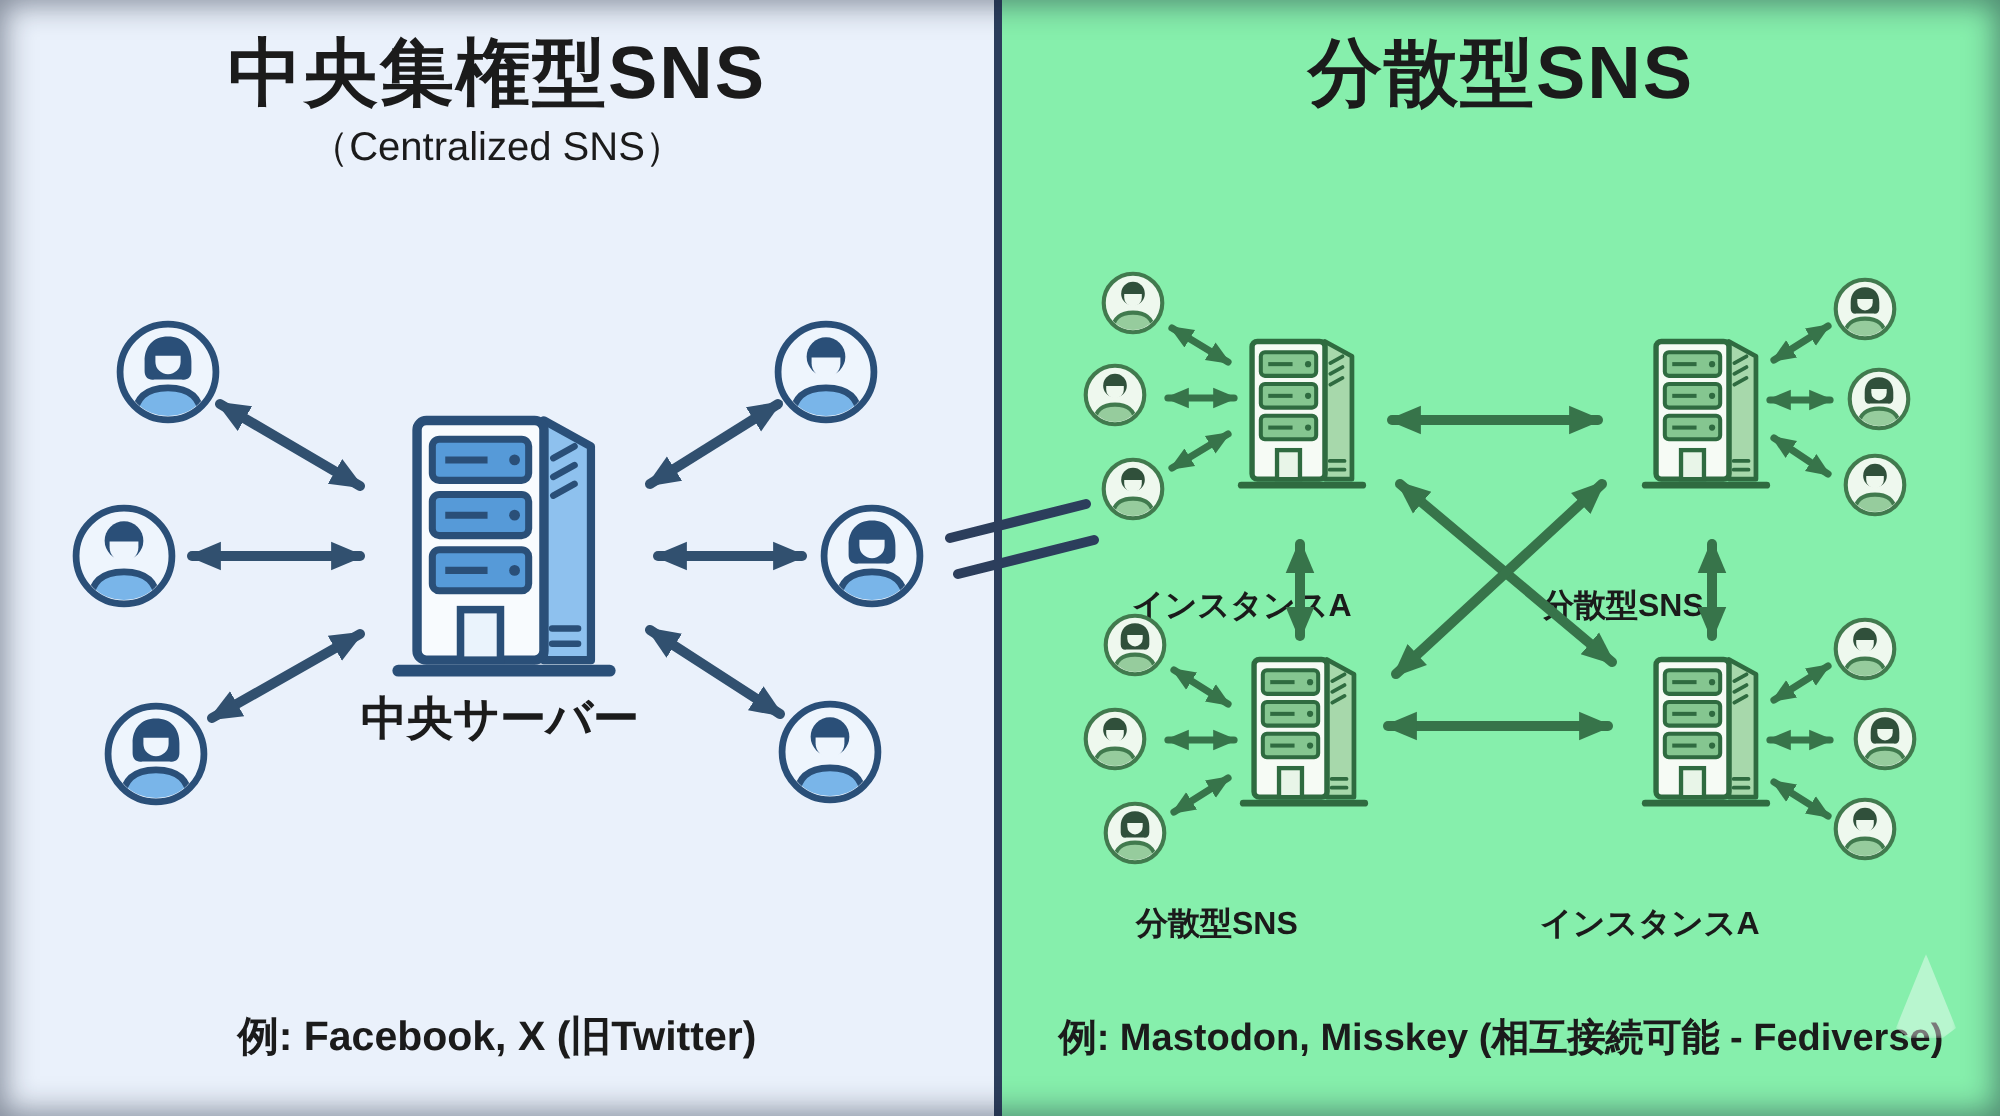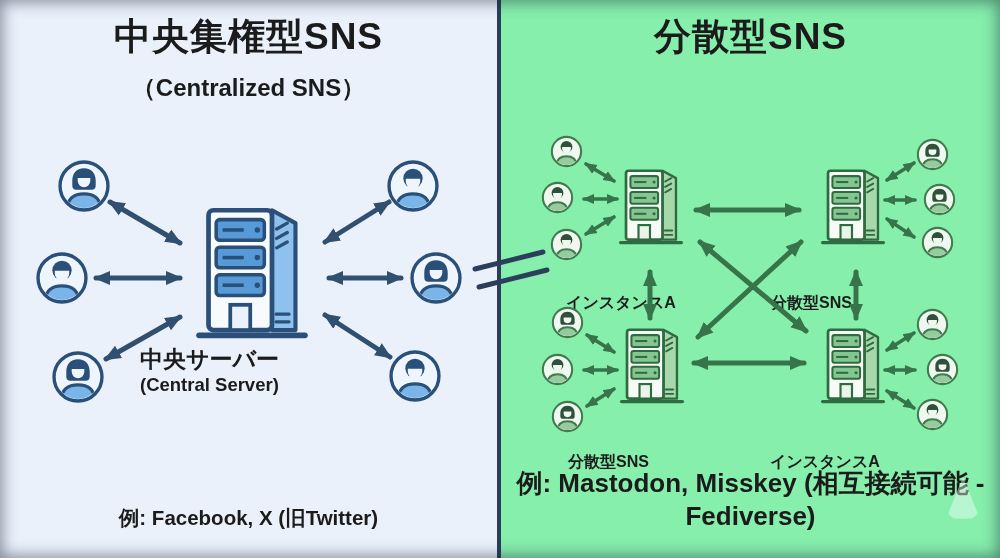--- a/index.html
+++ b/index.html
@@ -17,7 +17,7 @@
   .divider{position:absolute;left:497px;top:0;width:4px;height:558px;background:#2c3e5c;z-index:5;}
   .titles{position:absolute;top:16px;left:0;width:100%;text-align:center;z-index:3;}
   .title{font-size:37px;line-height:42px;font-weight:900;letter-spacing:1px;}
-  .subtitle{font-size:24px;line-height:28px;font-weight:700;margin-top:16px;}
+  .subtitle{font-size:20px;line-height:28px;font-weight:400;margin-top:2px;}
   .caption{position:absolute;text-align:left;z-index:3;}
   .caption-main{font-size:23px;line-height:27px;font-weight:900;}
   .caption-sub{font-size:18.5px;line-height:24px;font-weight:800;}

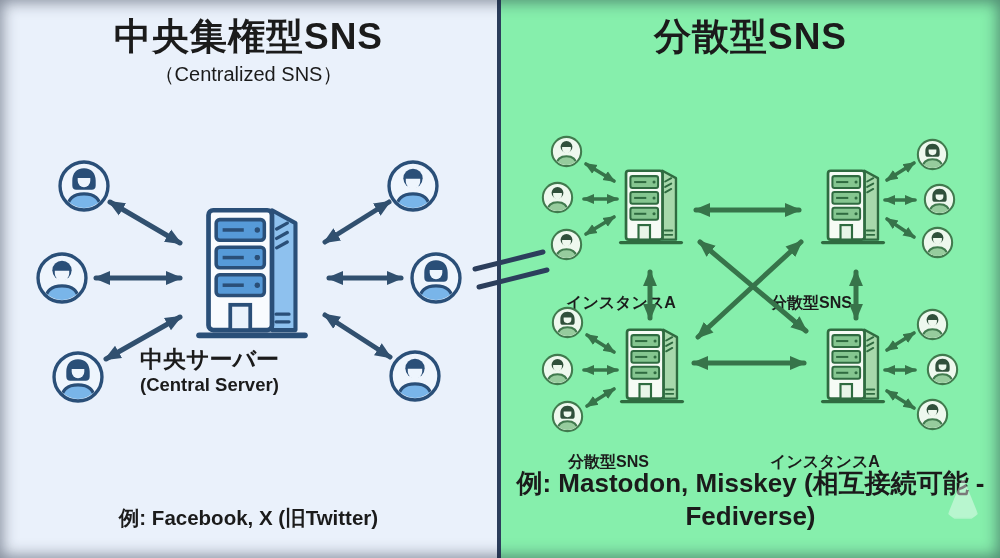--- a/index.html
+++ b/index.html
@@ -18,7 +18,7 @@
   .titles{position:absolute;top:16px;left:0;width:100%;text-align:center;z-index:3;}
   .title{font-size:37px;line-height:42px;font-weight:900;letter-spacing:1px;}
   .subtitle{font-size:20px;line-height:28px;font-weight:400;margin-top:2px;}
-  .caption{position:absolute;text-align:left;z-index:3;}
+  .caption{position:absolute;text-align:center;z-index:3;}
   .caption-main{font-size:23px;line-height:27px;font-weight:900;}
   .caption-sub{font-size:18.5px;line-height:24px;font-weight:800;}
   .inst-label{position:absolute;width:170px;text-align:left;font-size:16px;font-weight:800;z-index:3;margin-top:46px;}

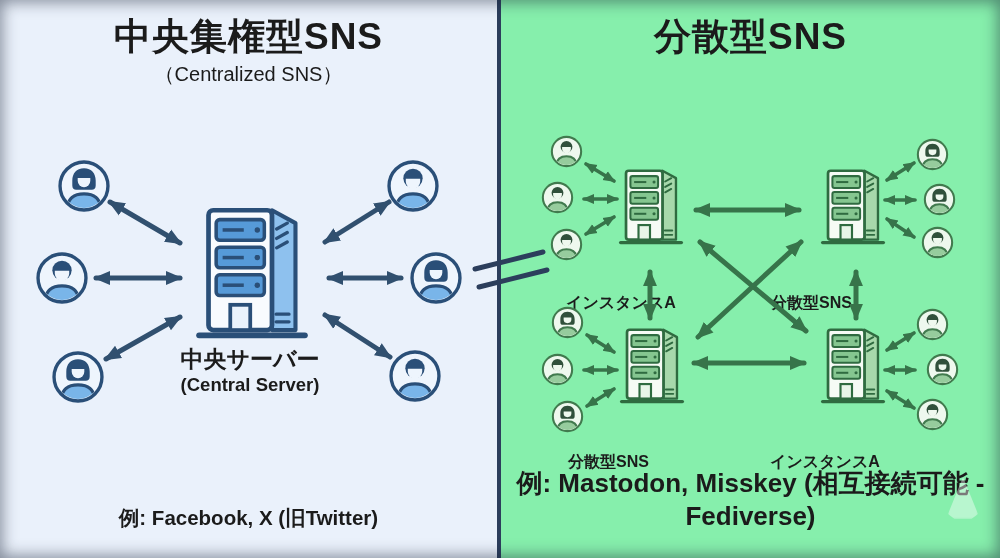--- a/index.html
+++ b/index.html
@@ -48,7 +48,6 @@
     </div>
     <div class="caption" style="left:140px;top:346px;width:220px;">
       <div class="caption-main">中央サーバー</div>
-      <div class="caption-sub">(Central Server)</div>
     </div>
     <div class="example example-left">例: Facebook, X (旧Twitter)</div>
   </div>

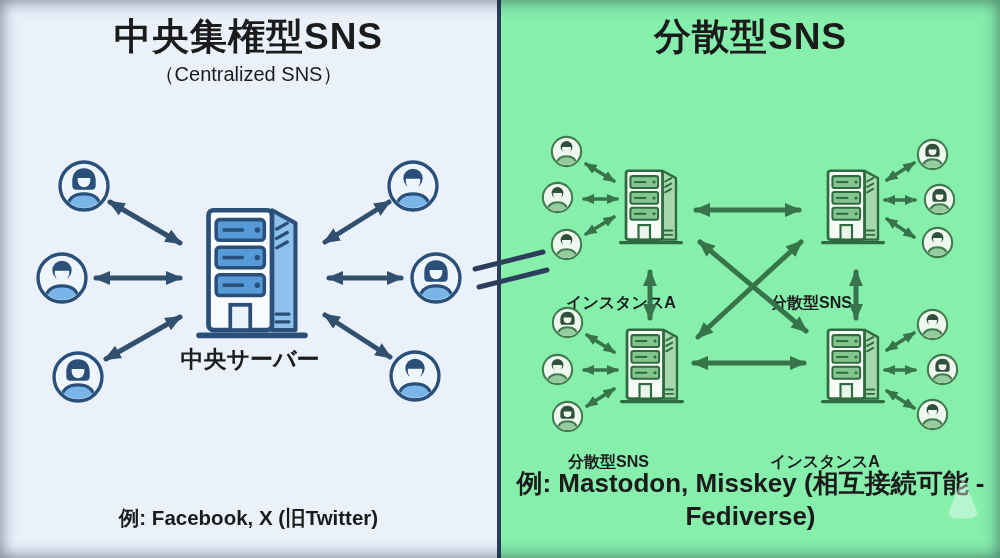--- a/index.html
+++ b/index.html
@@ -24,7 +24,7 @@
   .inst-label{position:absolute;width:170px;text-align:left;font-size:16px;font-weight:800;z-index:3;margin-top:46px;}
   .example{position:absolute;bottom:26px;left:0;width:100%;text-align:center;font-weight:800;z-index:3;}
   .example-left{font-size:20.5px;}
-  .example-right{font-size:26px;}
+  .example-right{font-size:19px;}
   .art{position:absolute;left:0;top:0;width:1000px;height:558px;z-index:4;pointer-events:none;}
   .lnN{stroke:#31506f;stroke-width:5;stroke-linecap:round;marker-start:url(#mN);marker-end:url(#mN);}
   .lnG{stroke:#37744a;stroke-width:3.6;stroke-linecap:round;marker-start:url(#mG);marker-end:url(#mG);}

